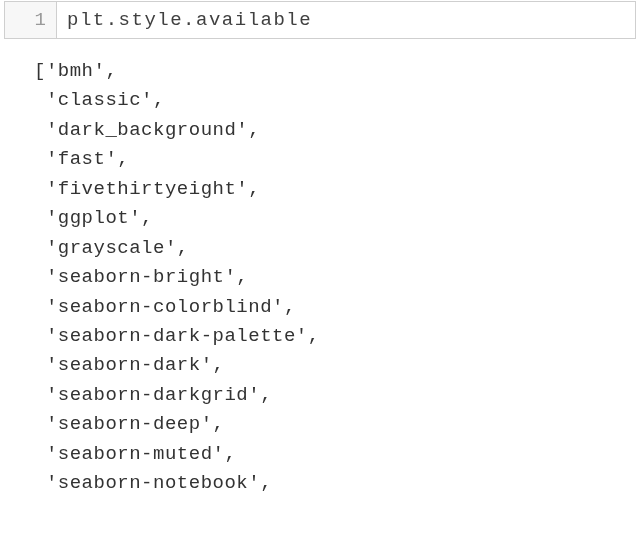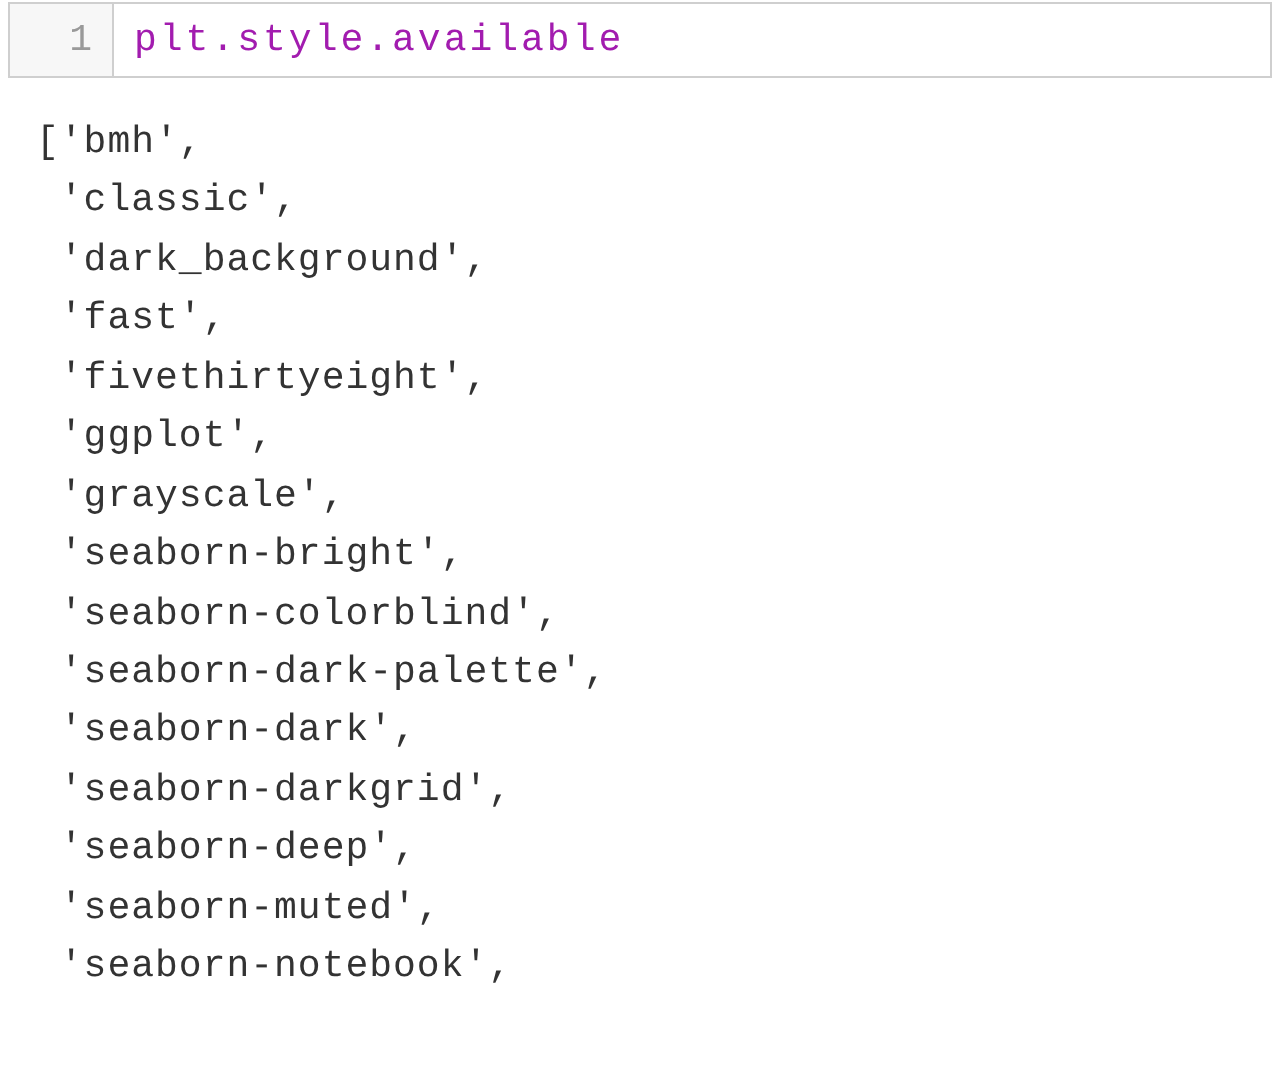--- a/index.html
+++ b/index.html
@@ -38,7 +38,7 @@
       flex: 1;
       font-family: "SimSun", "NSimSun", "Courier New", monospace;
       letter-spacing: 1.5px;
-      color: #a21caf;
+      color: #404040;
     }
     .output {
       padding: 18px 0 0 18px;

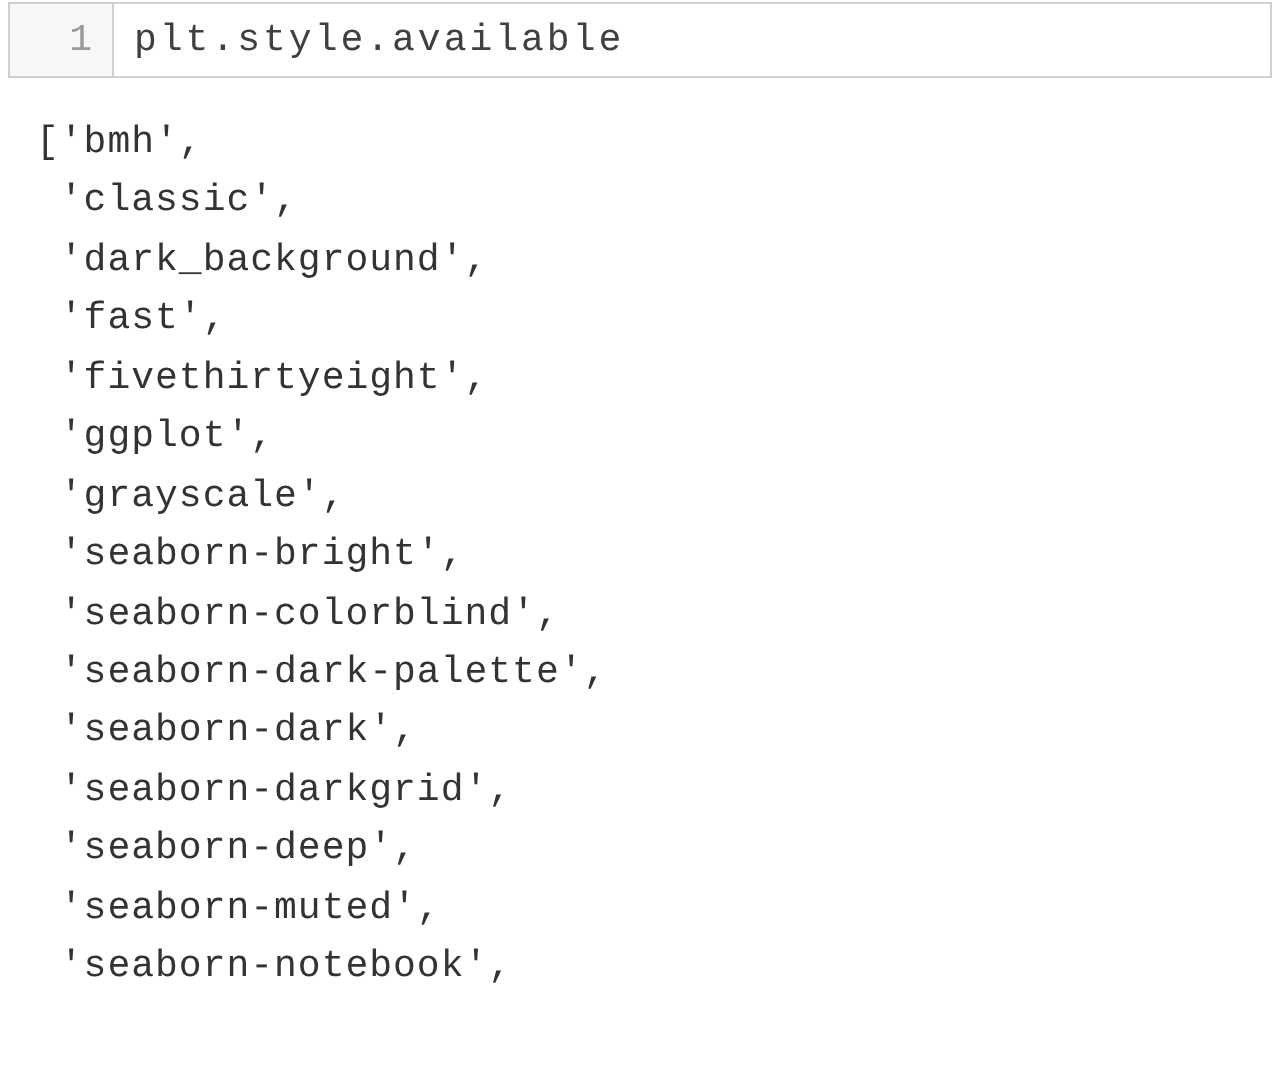--- a/index.html
+++ b/index.html
@@ -50,6 +50,7 @@
     }
     .out-line {
       display: block;
+      margin-left: 16px;
     }
   </style>
 </head>

